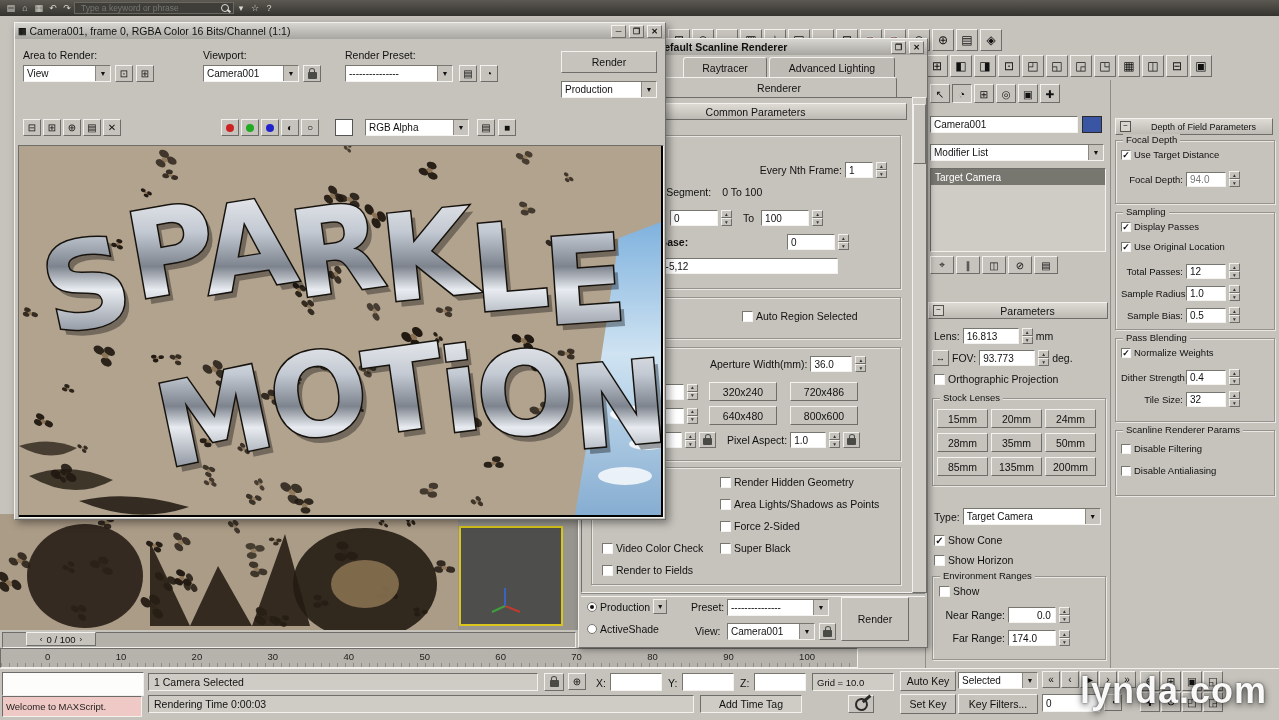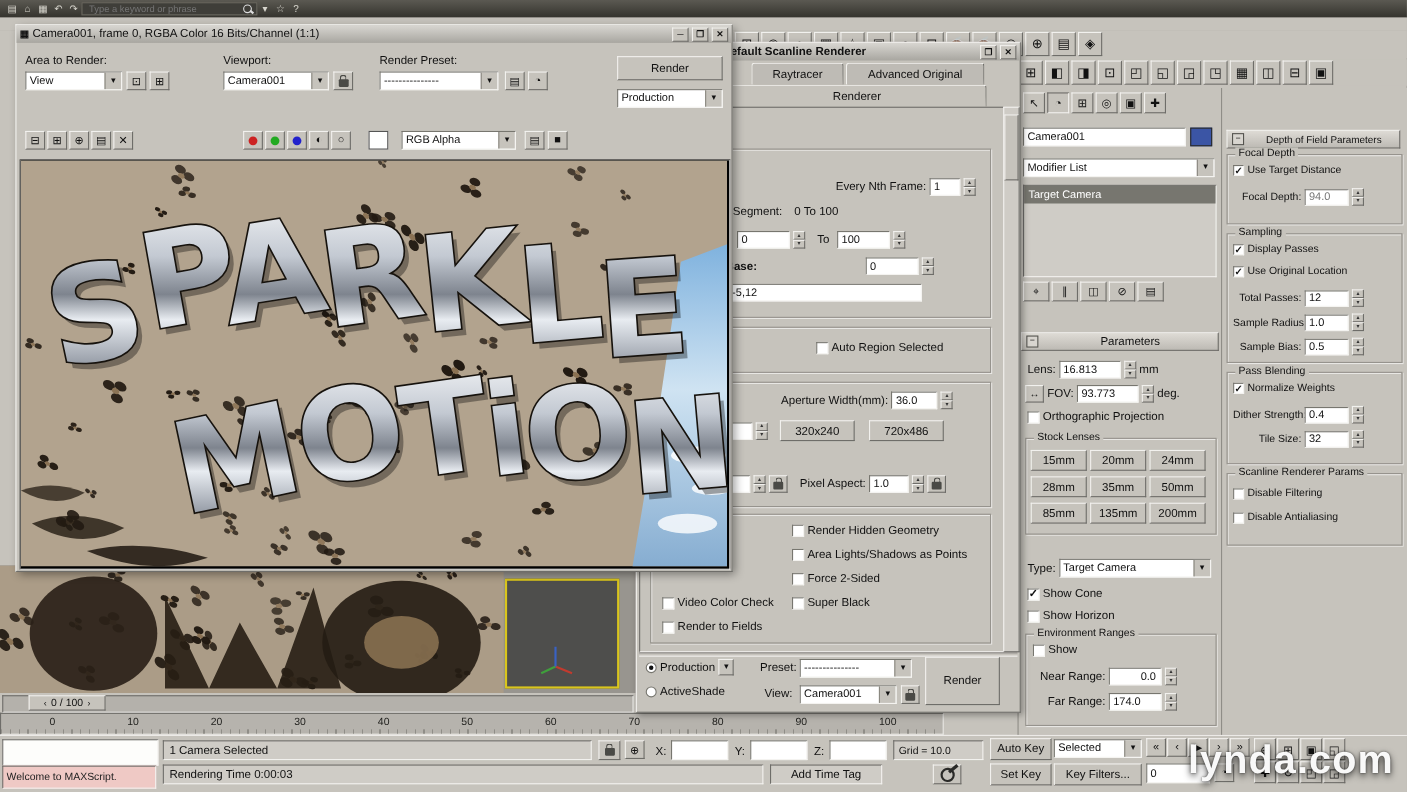--- a/index.html
+++ b/index.html
@@ -618,7 +618,7 @@
         <span>Raytracer</span>
       </div>
     <div class="tab" style="left:190px;top:18px;width:126px;">
-        <span>Advanced Original</span>
+        <span>Advanced Lighting</span>
       </div>
     <div class="tab" style="left:82px;top:38px;width:236px;background:#c6c3bc;">
         <span>Renderer</span>

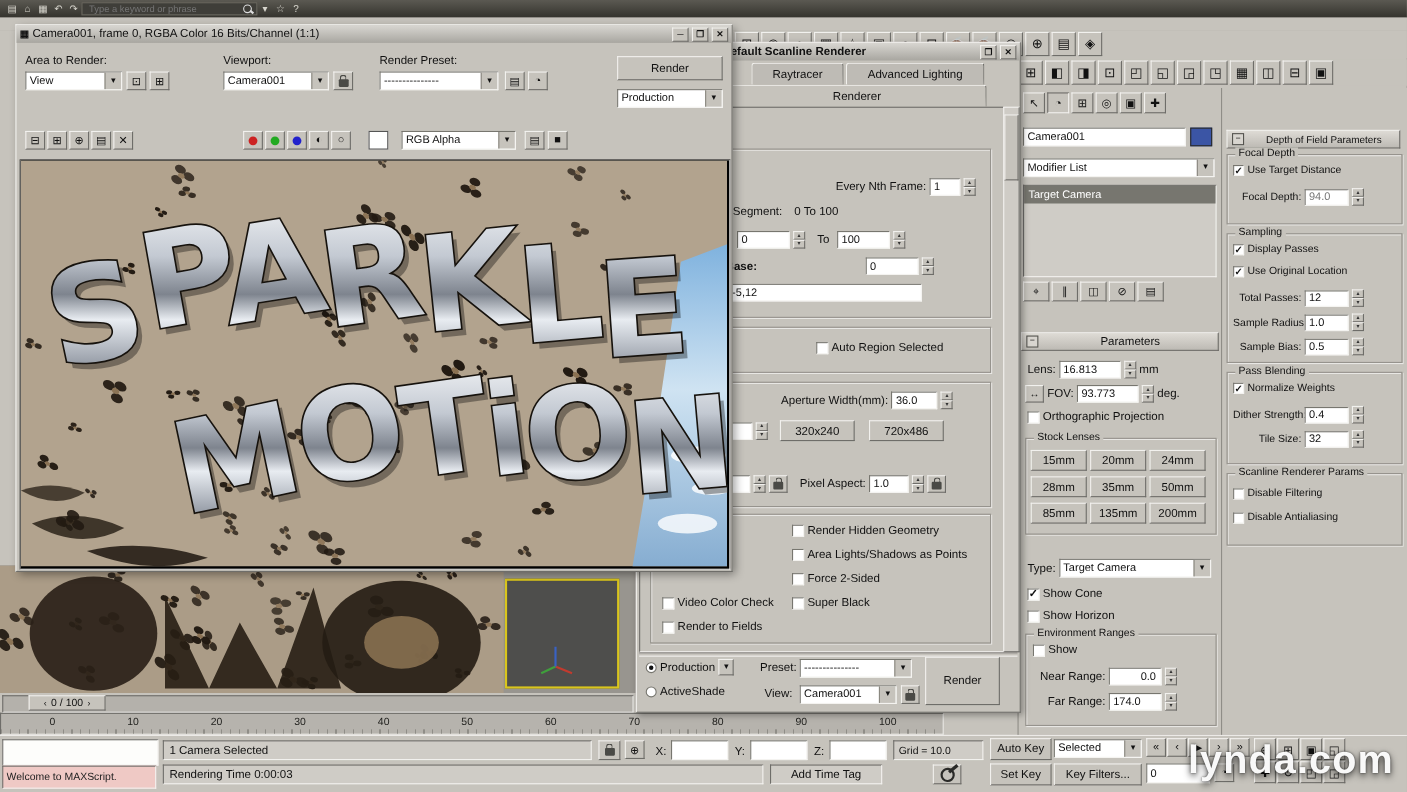--- a/index.html
+++ b/index.html
@@ -628,6 +628,10 @@
     <div class="abs out" style="left:333px;top:58px;width:13px;height:494px;background:#cfccc6;">
       <div class="btn" style="height:60px;margin-top:6px;"></div>
     </div>
+    <div class="abs rollout" style="left:6px;top:64px;width:322px;">
+      <span class="mns">−</span>
+        <span class="rtitle">Common Parameters</span>
+    </div>
 
     <div class="grp" style="left:12px;top:96px;width:308px;height:152px;">
       <div class="row" style="left:4px;top:26px;">

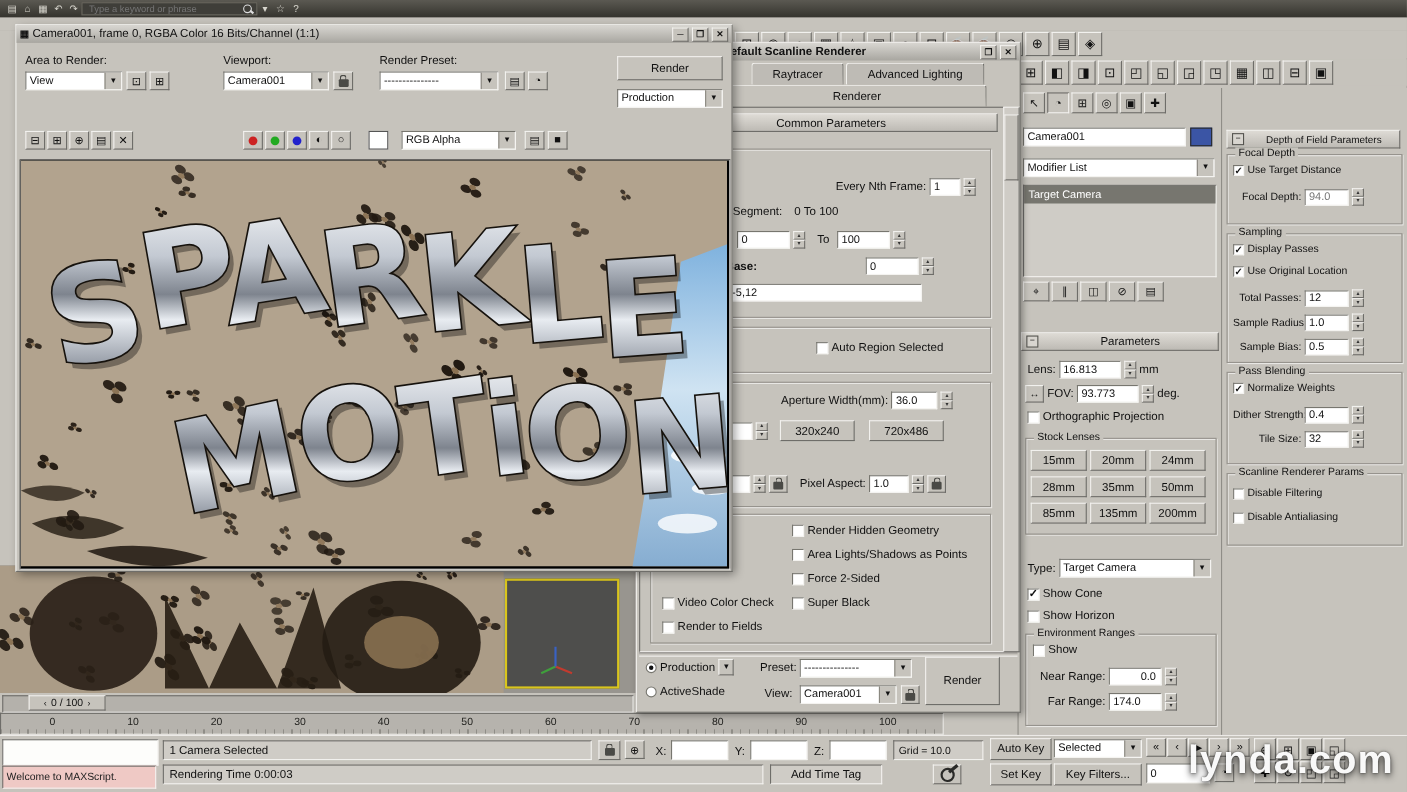--- a/index.html
+++ b/index.html
@@ -718,6 +718,17 @@
         <span class="btn" style="width:68px;height:19px;margin-left:8px;">320x240</span>
         <span class="btn" style="width:68px;height:19px;margin-left:10px;">720x486</span>
       </div>
+      <div class="row" style="left:48px;top:58px;">
+        <div class="fld" style="width:44px;">
+            <span>480</span>
+          </div>
+        <span class="spin">
+            <i>▴</i>
+            <i>▾</i>
+          </span>
+        <span class="btn" style="width:68px;height:19px;margin-left:8px;">640x480</span>
+        <span class="btn" style="width:68px;height:19px;margin-left:10px;">800x600</span>
+      </div>
       <div class="row" style="left:48px;top:84px;">
         <div class="fld" style="width:42px;">
             <span>0.75</span>

